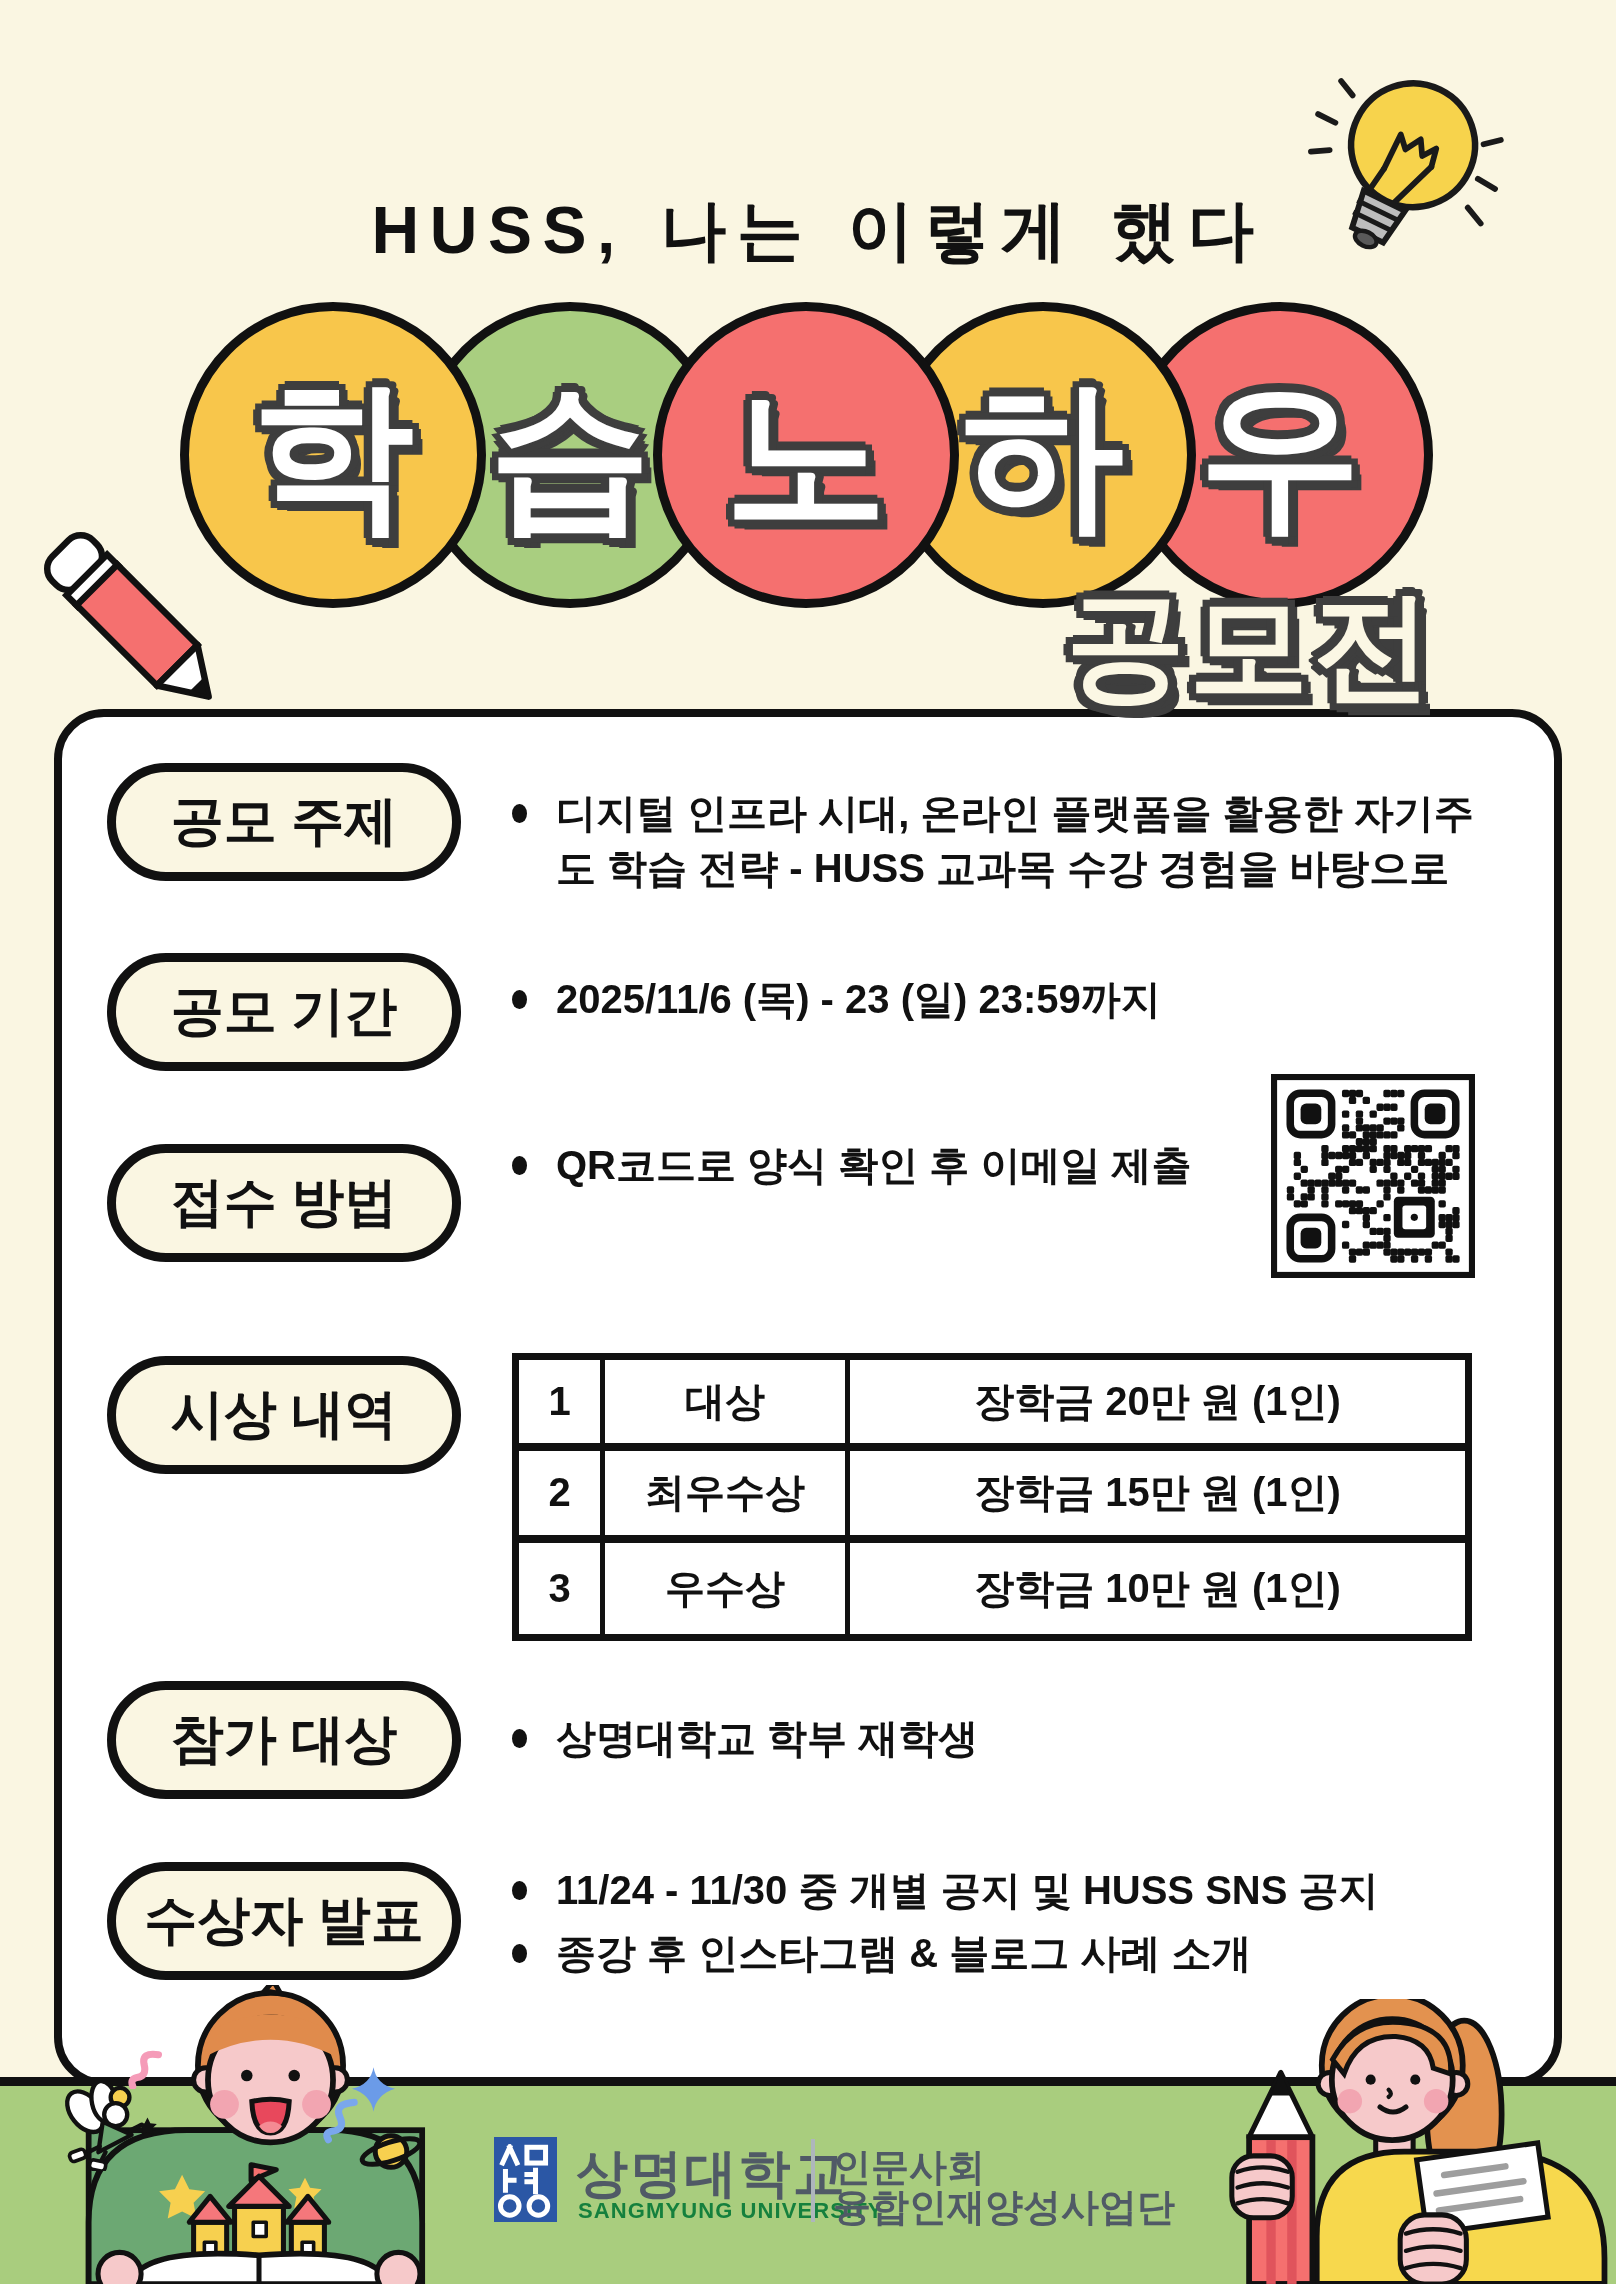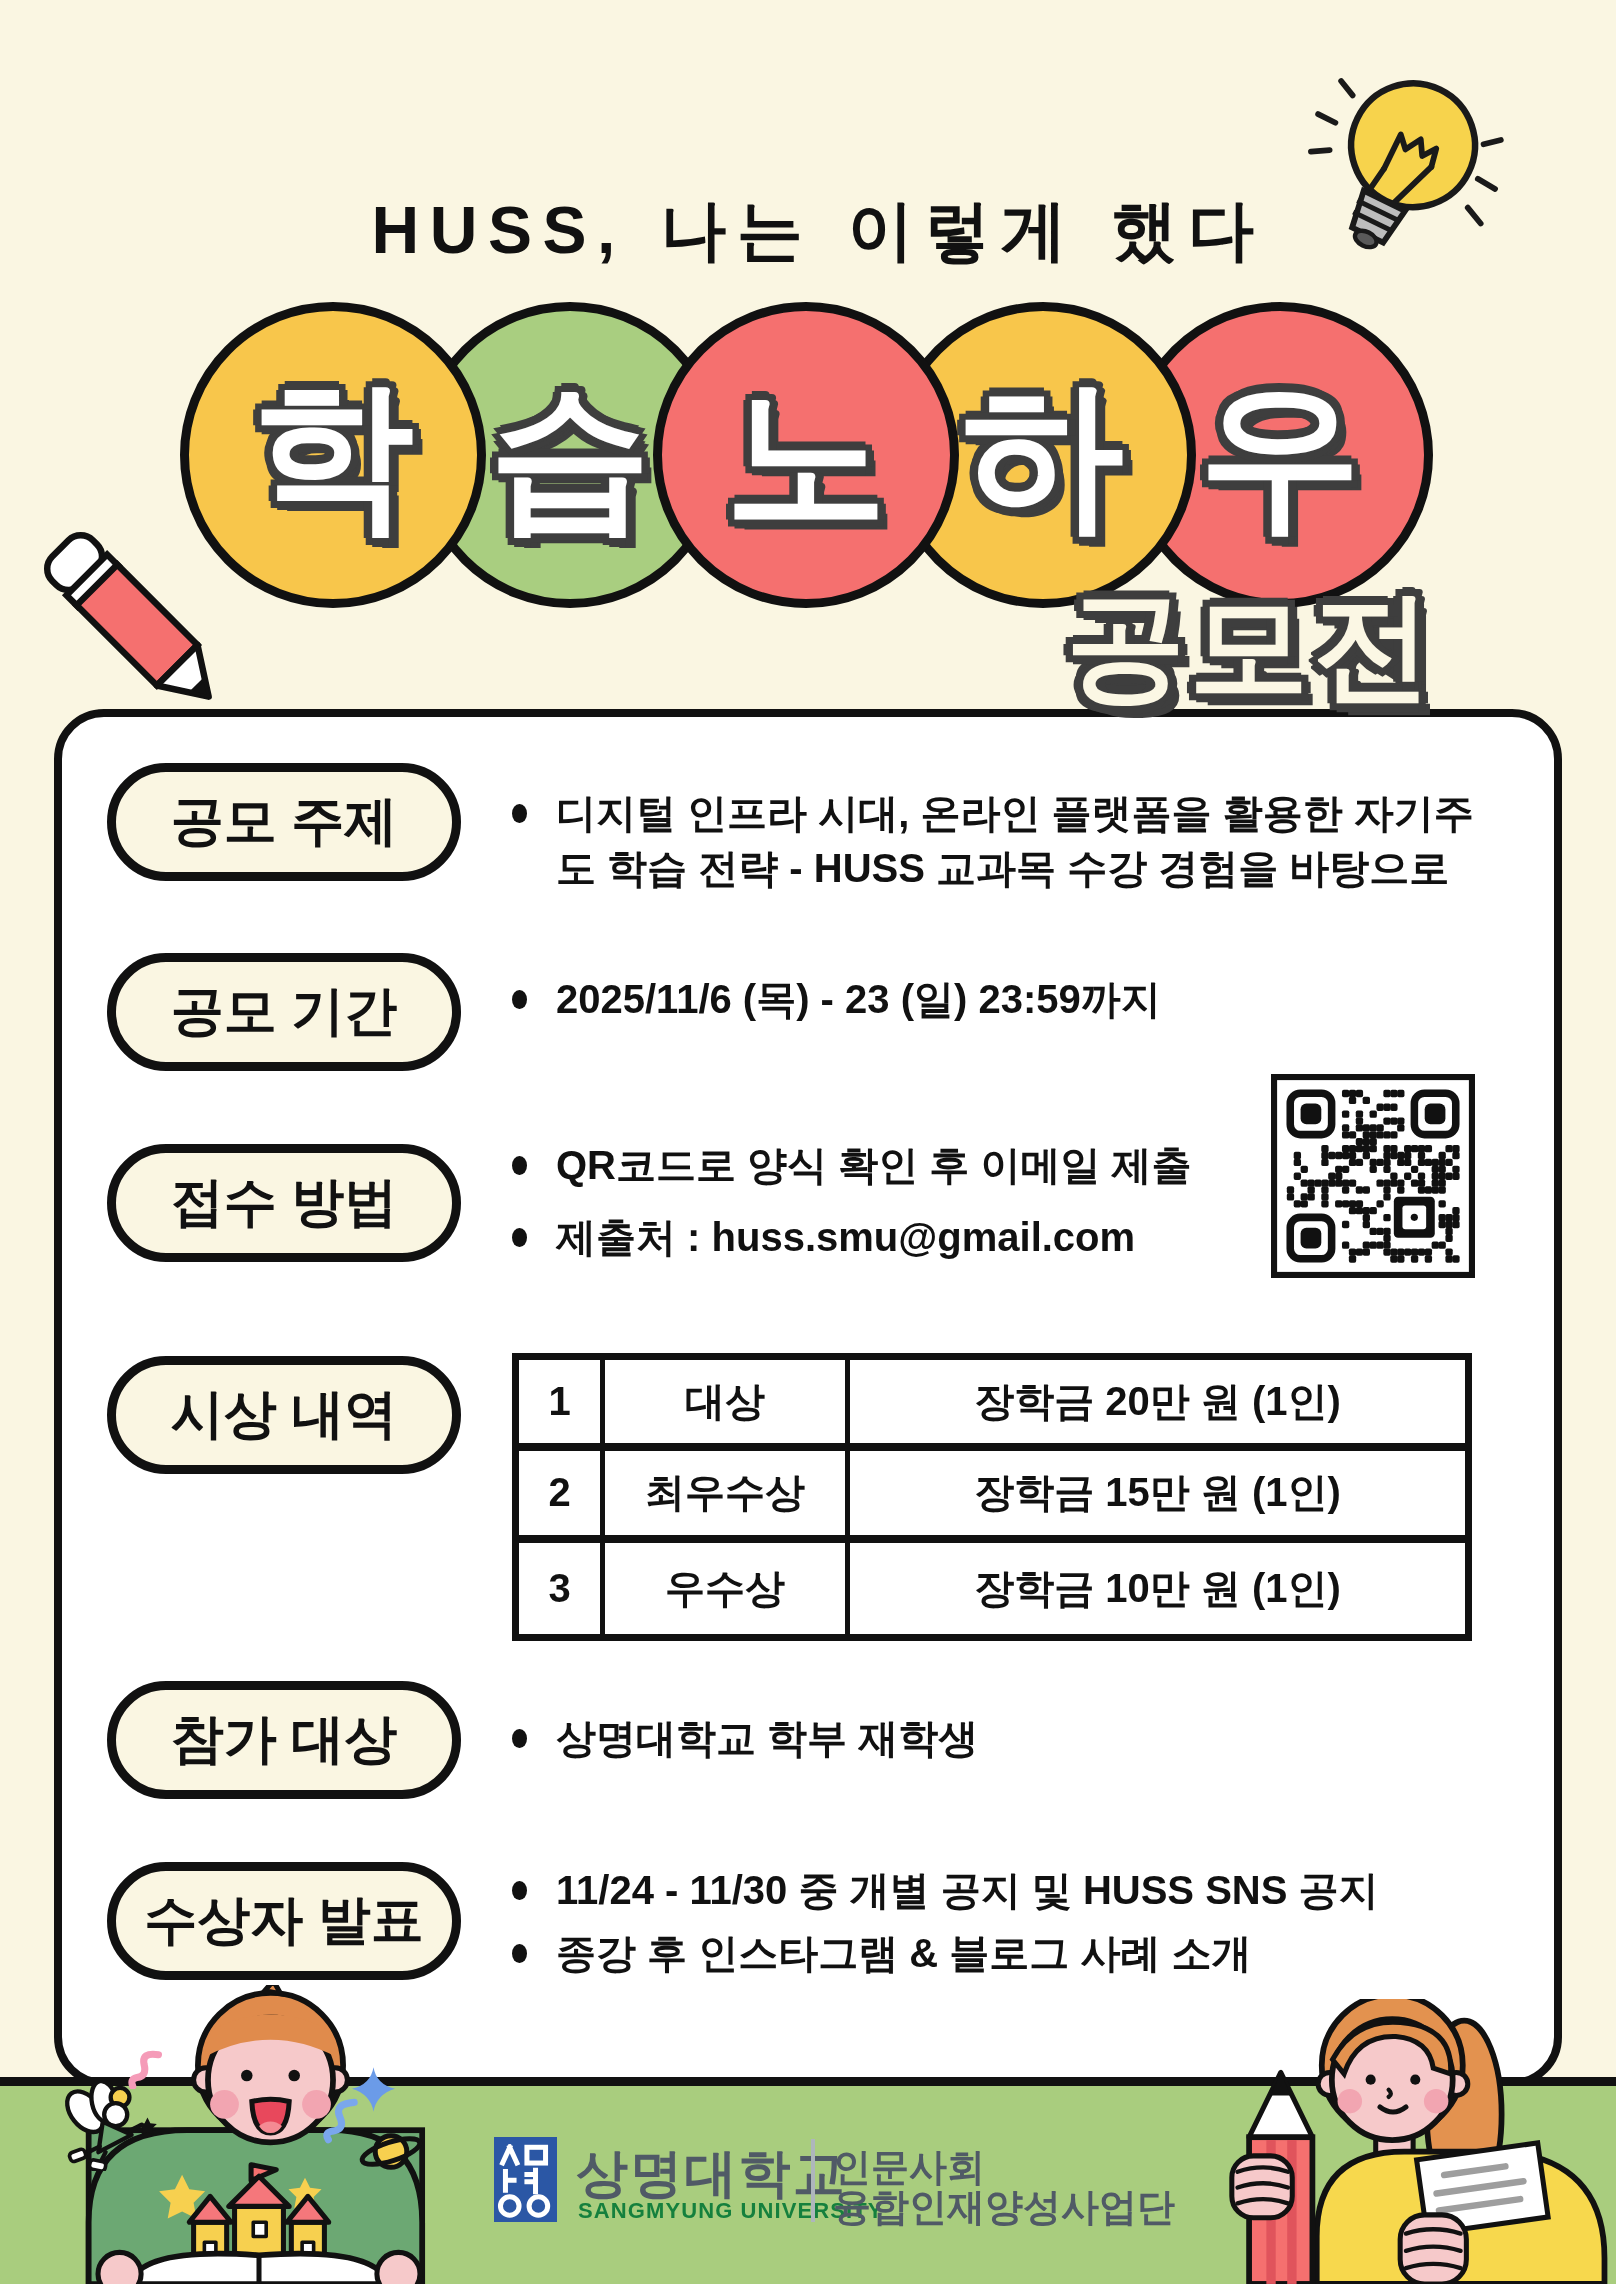--- a/index.html
+++ b/index.html
@@ -182,10 +182,6 @@
   <div class="line l4">
       <span class="dot"></span>
       <span>QR코드로 양식 확인 후 이메일 제출</span>
-    </div>
-  <div class="line l5">
-      <span class="dot"></span>
-      <span>제출처 : huss.smu@gmail.com</span>
     </div>
   <div class="line l6">
       <span class="dot"></span>

